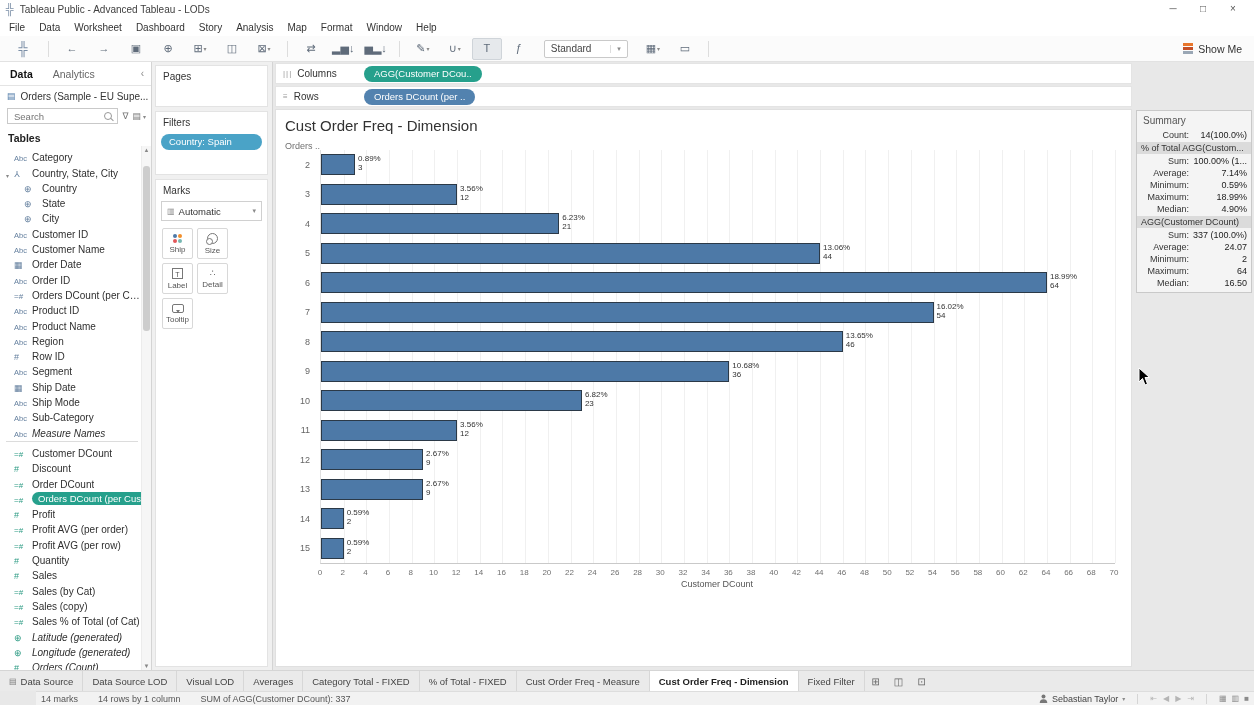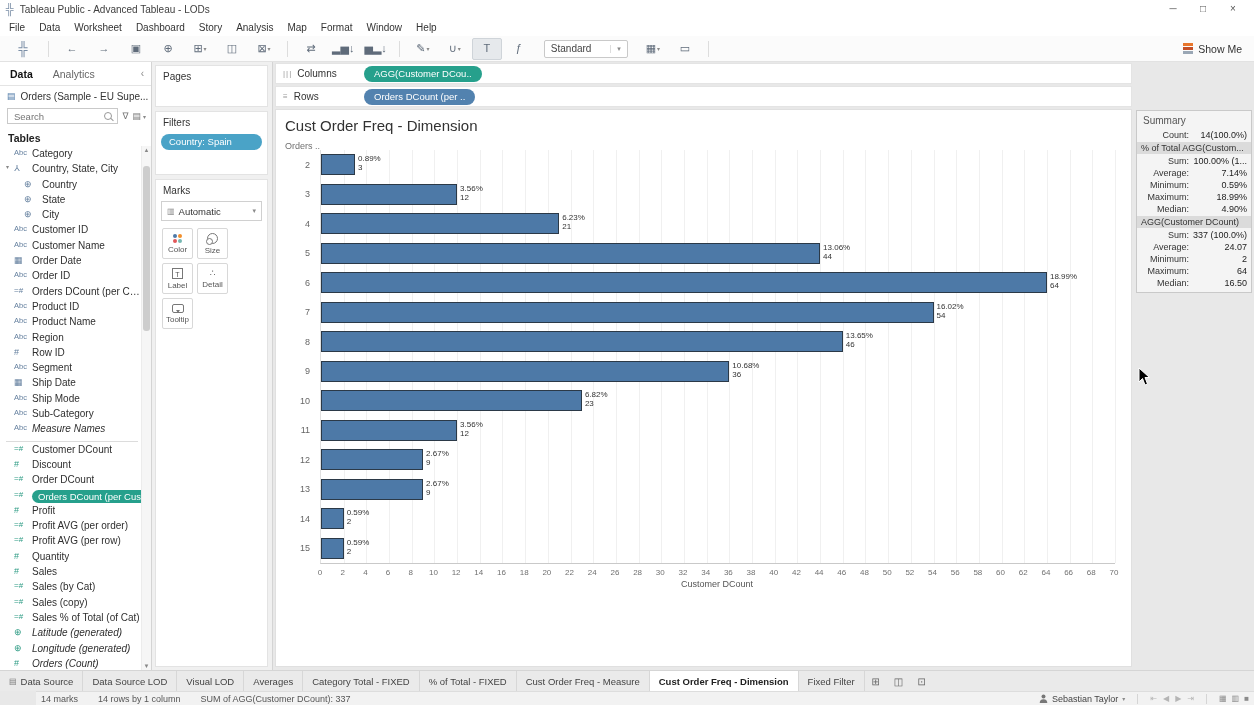--- a/index.html
+++ b/index.html
@@ -53,7 +53,7 @@
   .tables-label{font-size:10.5px;font-weight:bold;padding:5px 8px 2px;color:#222;flex:none;}
   #fields{flex:1;position:relative;overflow:hidden;}
   #fields-inner{position:absolute;left:0;top:2px;right:9px;}
-  .field-row{display:flex;align-items:flex-start;height:15.3px;padding-left:6px;font-size:10px;color:#2f2f2f;white-space:nowrap;}
+  .field-row{display:flex;align-items:flex-end;height:15.3px;padding-left:6px;font-size:10px;color:#2f2f2f;white-space:nowrap;}
   .f-caret{width:8px;font-size:6px;color:#888;flex:none;}
   .f-icon{width:18px;flex:none;font-size:9px;color:#65809f;}
   .f-icon.abc{font-size:7.5px;}

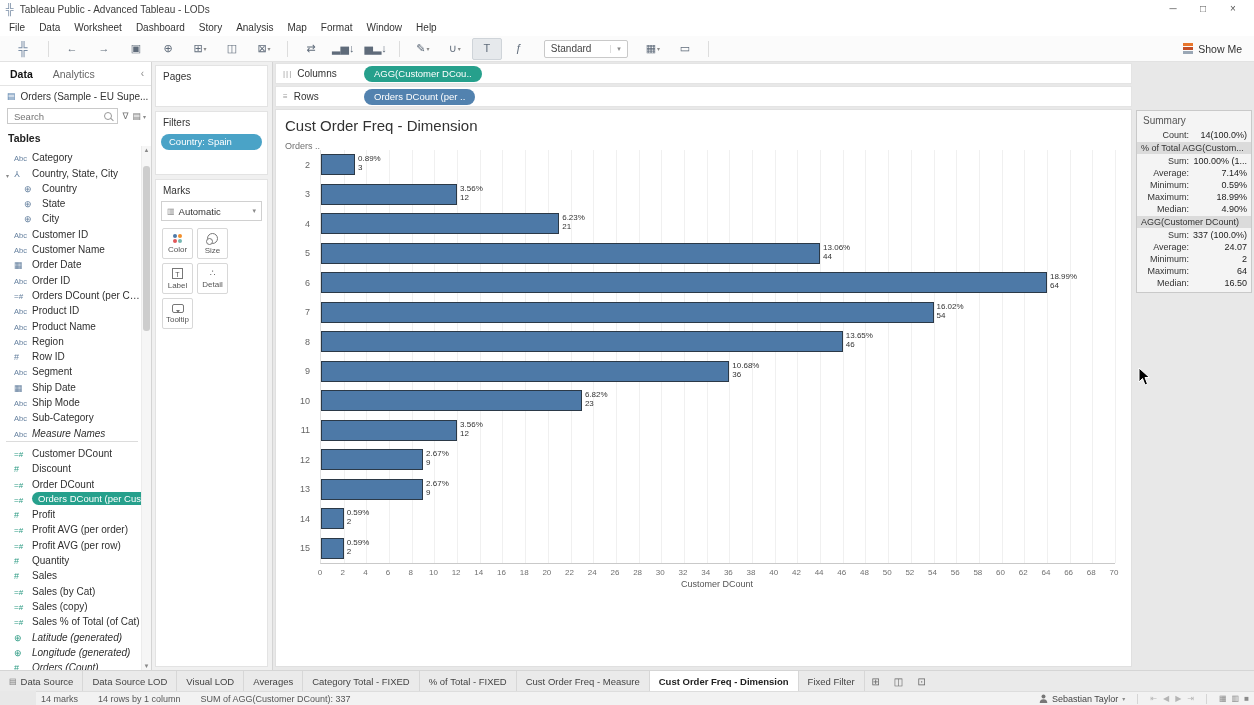--- a/index.html
+++ b/index.html
@@ -479,7 +479,7 @@
                 <i style="background: rgb(225, 87, 89);"></i>
                 <i style="background: rgb(118, 183, 178);"></i>
               </span>
-            <span>Color</span>
+            <span>Ship</span>
           </div>
           <div class="mark-btn">
             <span class="circ"></span>

